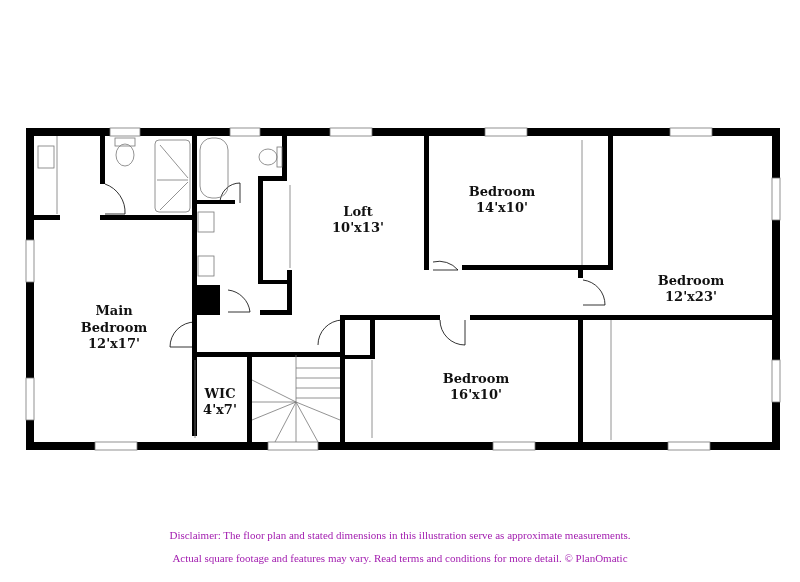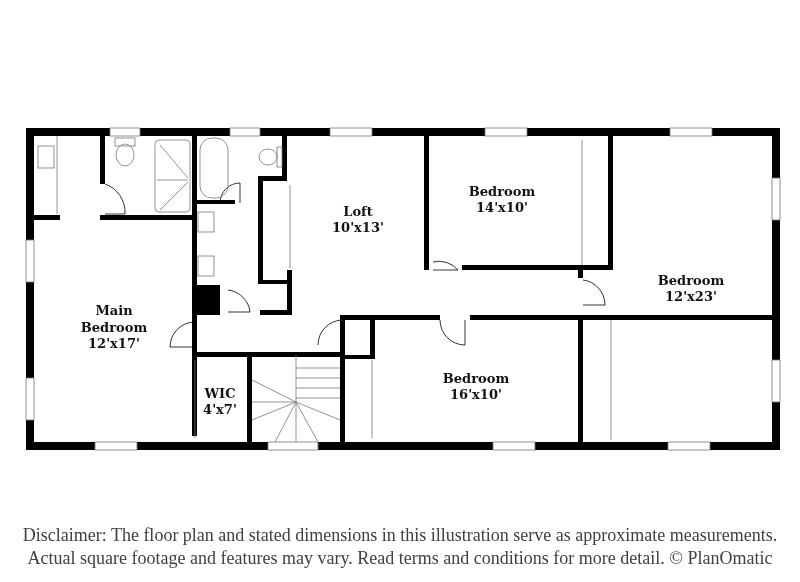--- a/index.html
+++ b/index.html
@@ -10,7 +10,7 @@
   .grey { stroke: #777; stroke-width: 0.8; fill: none; }
   .win { fill: #fff; stroke: #777; stroke-width: 0.8; }
   .label { font-family: "DejaVu Serif", "Liberation Serif", serif; font-weight: bold; font-size: 13px; fill: #111; text-anchor: middle; }
-  .disclaimer { position: absolute; left: 0; width: 800px; text-align: center; font-family: "Liberation Serif", "DejaVu Serif", serif; font-size: 18px; color: #404040; line-height: 16px; }
+  .disclaimer { position: absolute; left: 0; width: 800px; text-align: center; font-family: "Liberation Serif", "DejaVu Serif", serif; font-size: 11px; color: #a21caf; line-height: 16px; }
 </style>
 </head>
 <body>

